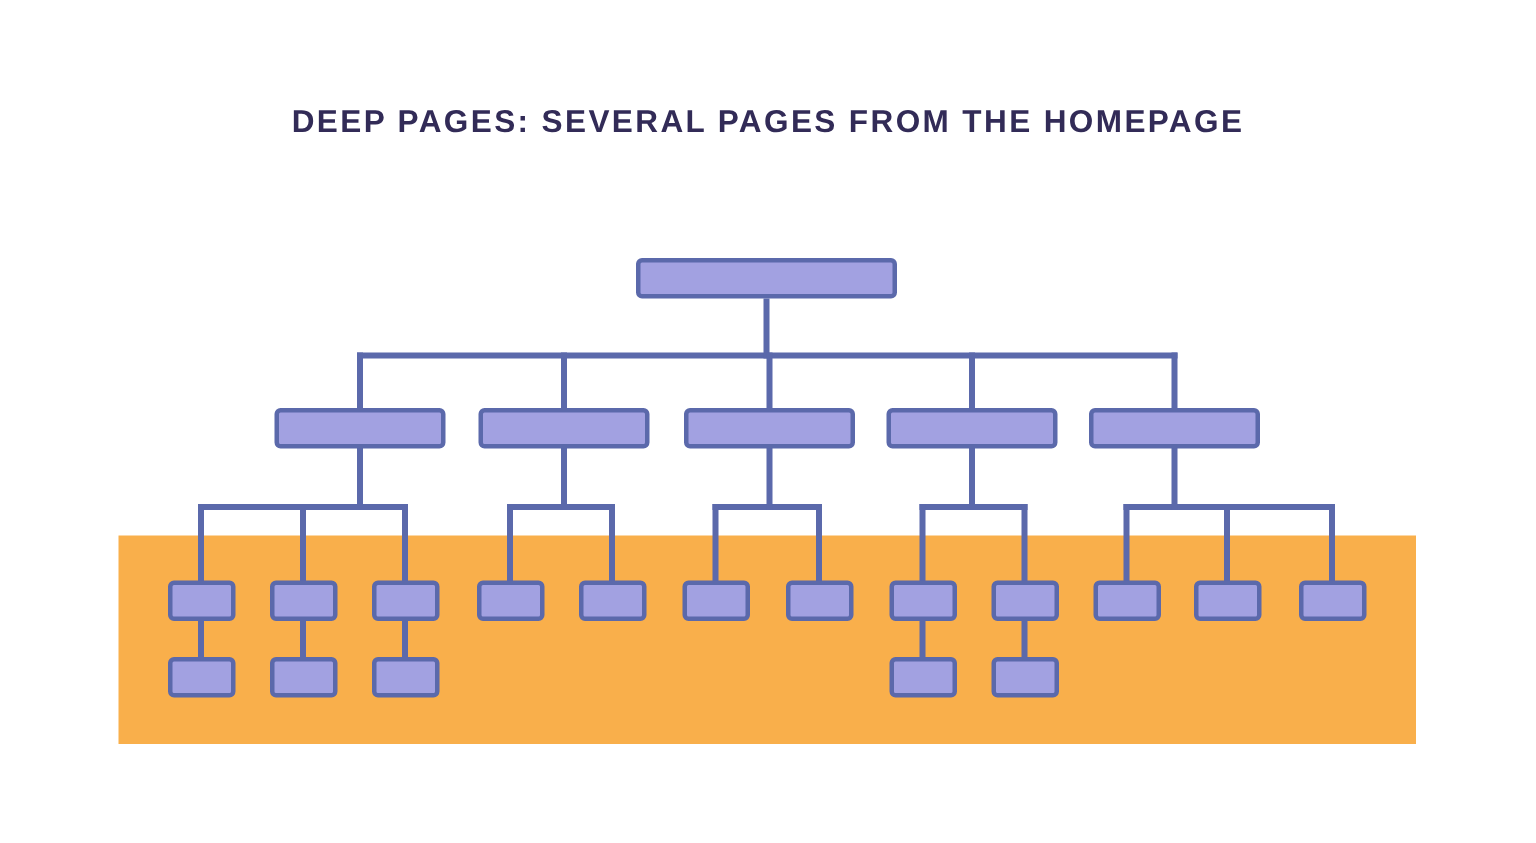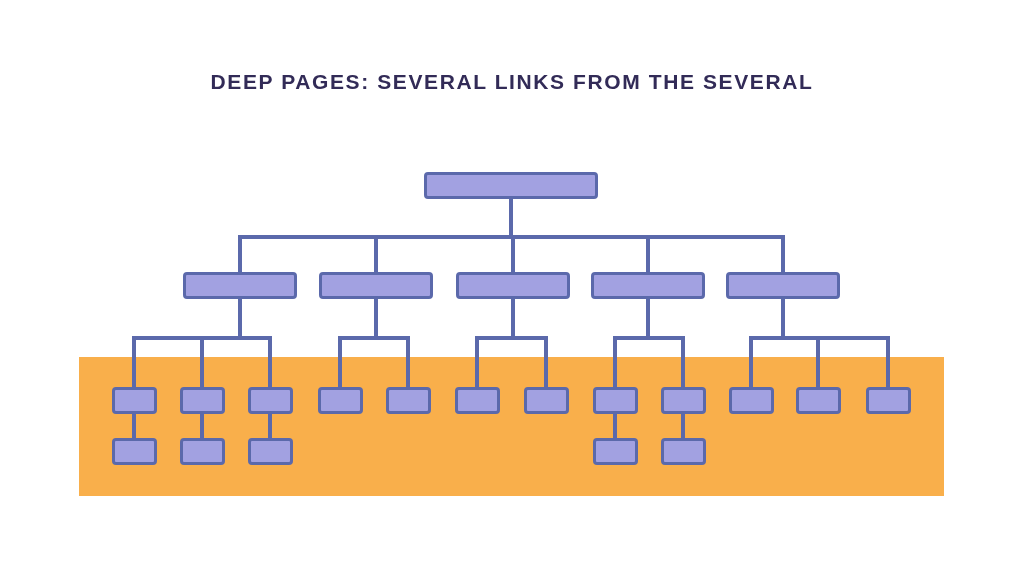--- a/index.html
+++ b/index.html
@@ -38,7 +38,7 @@
 <body>
 
 <div class="stage">
-  <div class="title">DEEP PAGES: SEVERAL LINKS FROM THE SEVERAL</div>
+  <div class="title">DEEP PAGES: SEVERAL PAGES FROM THE HOMEPAGE</div>
   <div class="band" style="left: 79px; top: 357px; width: 865px; height: 139px;"></div>
 <div class="line" style="left: 238px; top: 235px; width: 547px; height: 4px;"></div>
     <div class="line" style="left: 132px; top: 336px; width: 140px; height: 4px;"></div>

